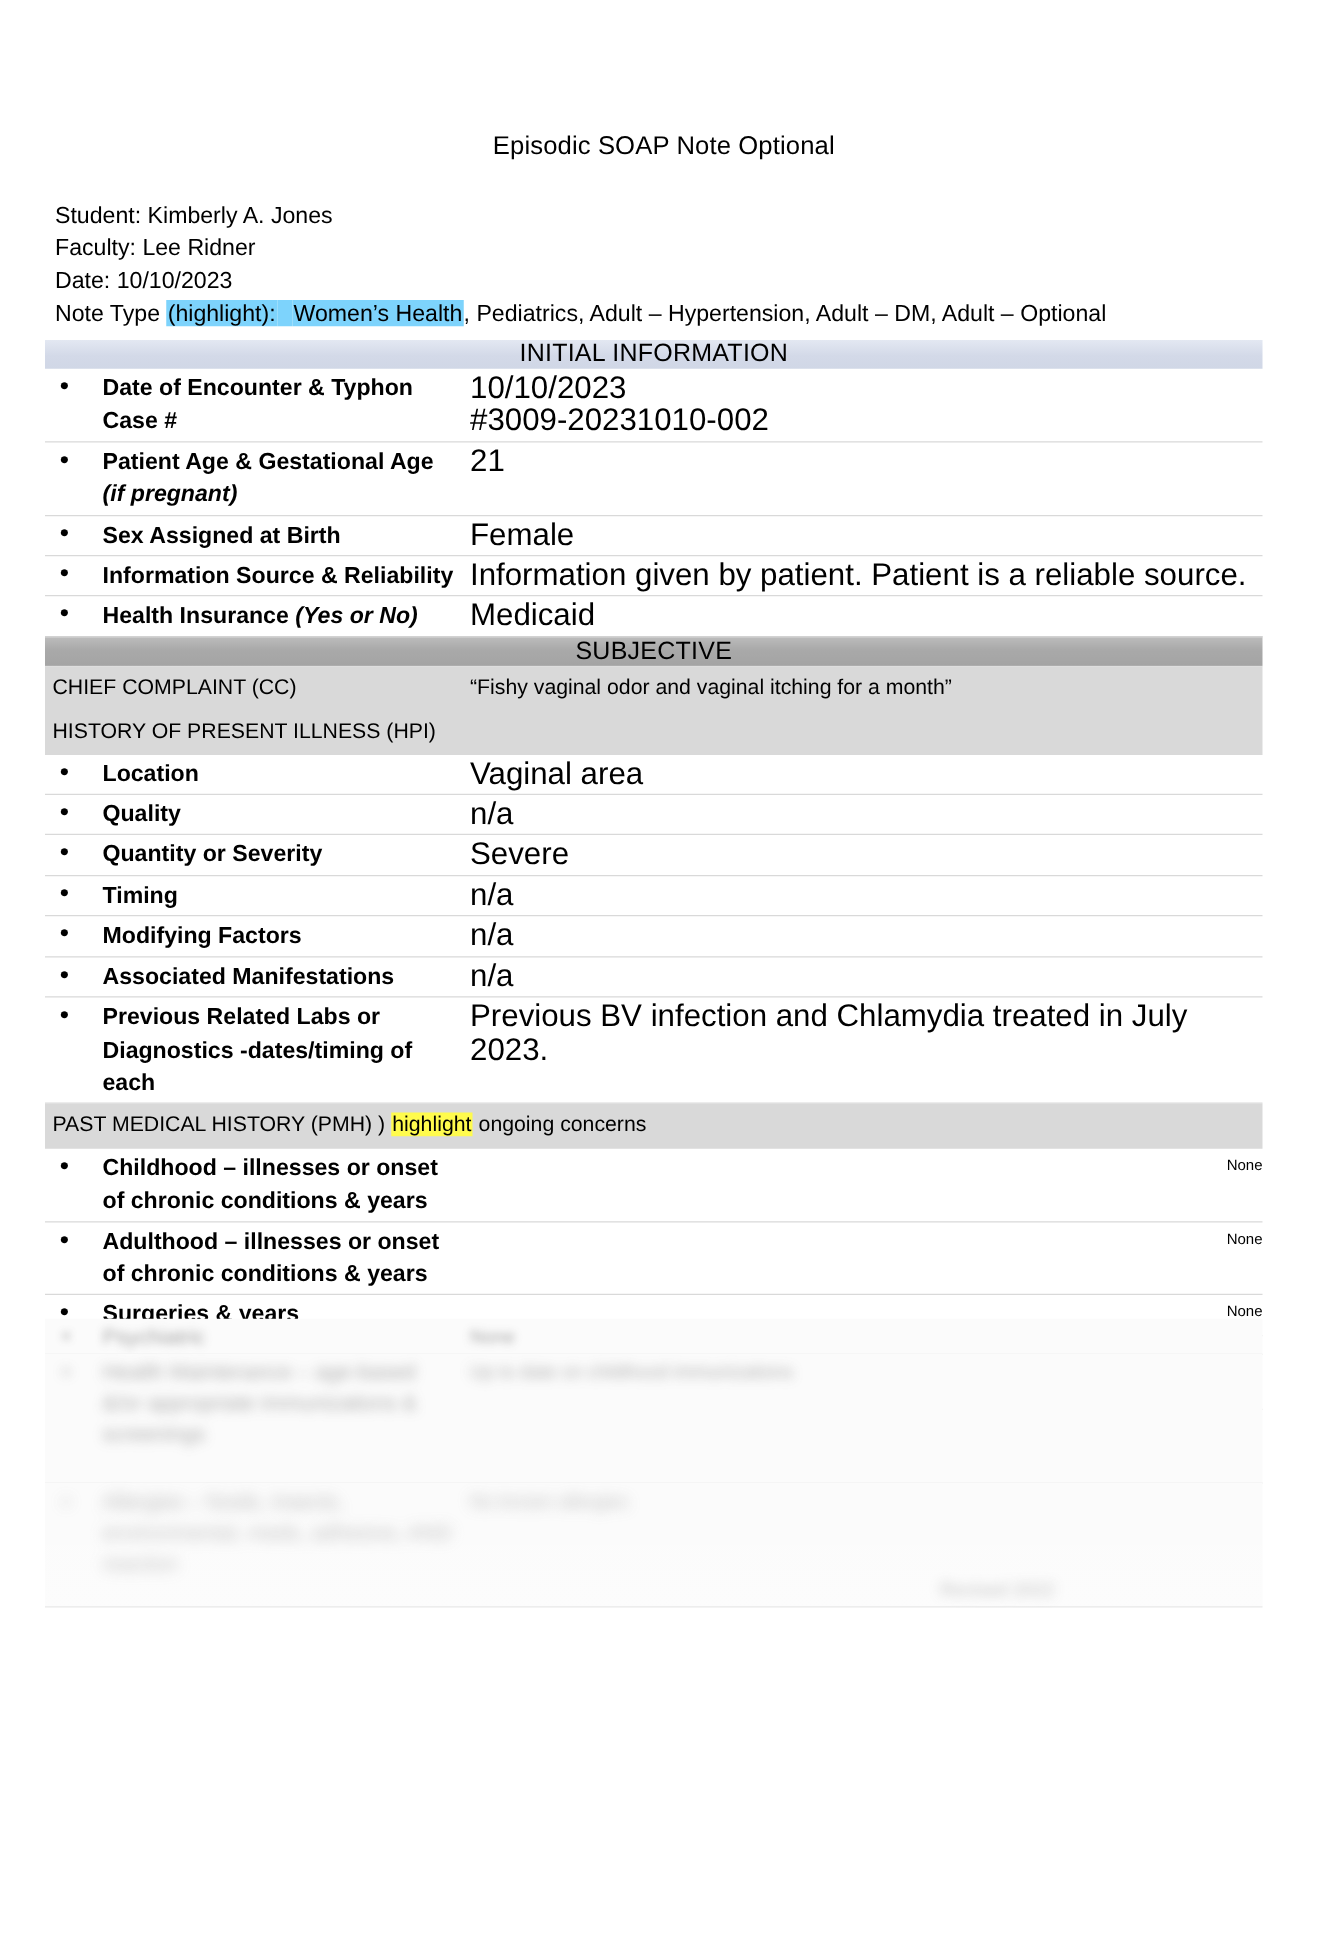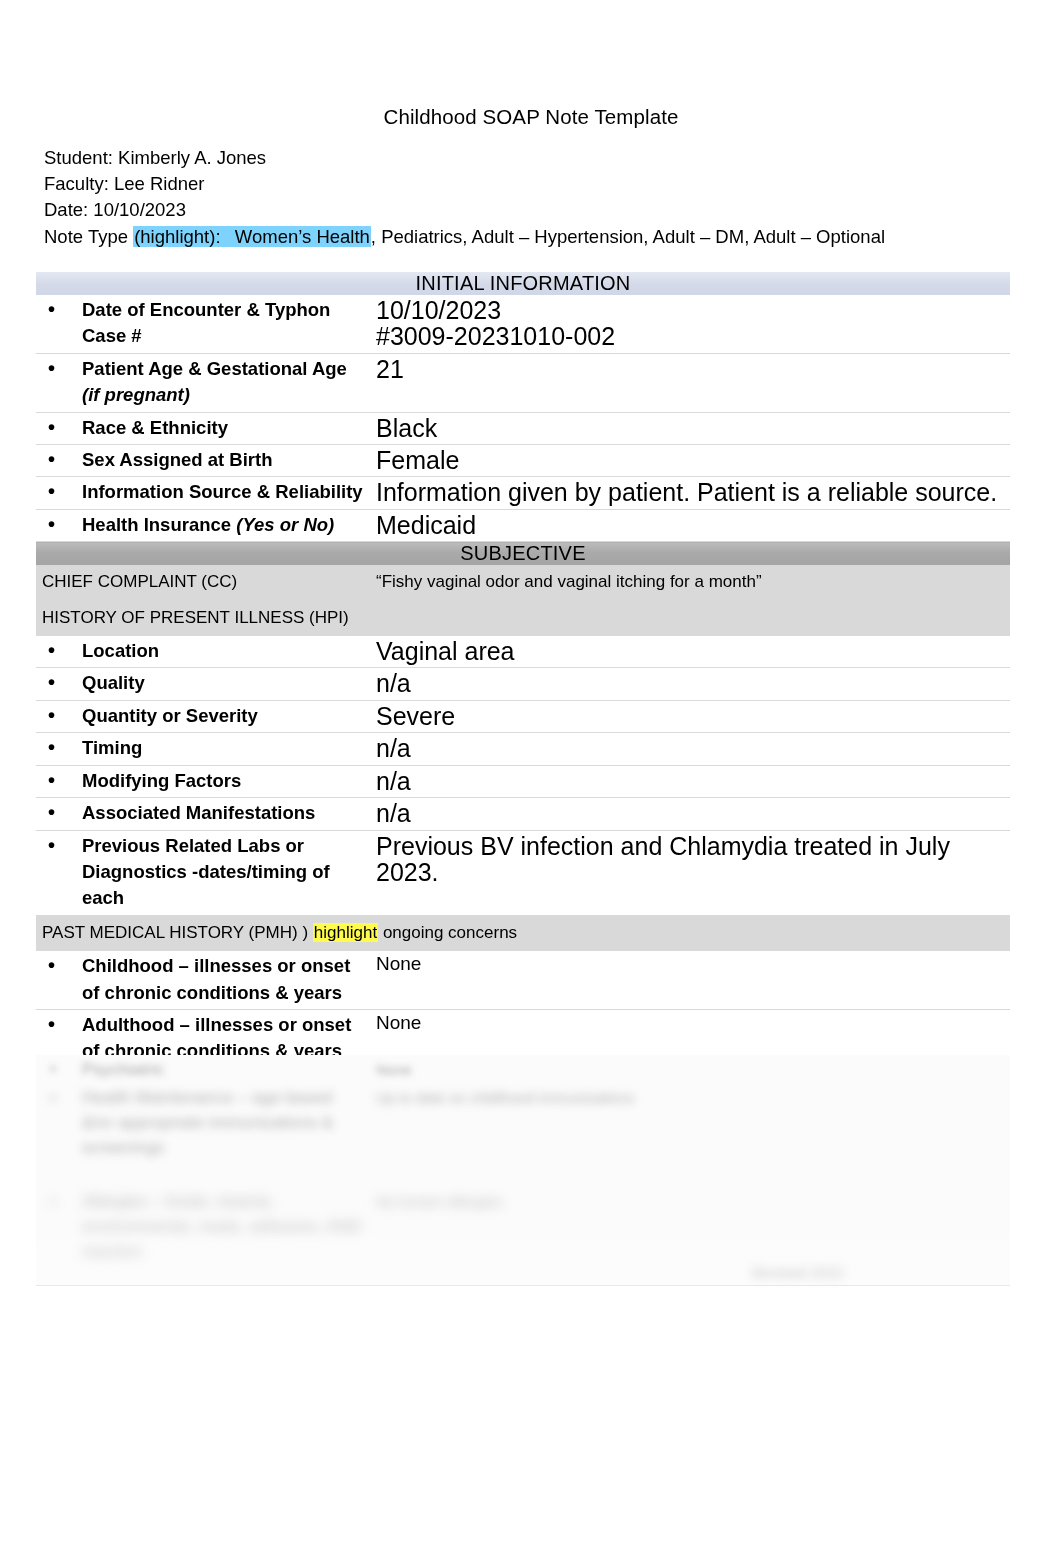--- a/index.html
+++ b/index.html
@@ -191,7 +191,7 @@
 
 <div class="page">
 
-  <div class="doc-title">Childhood SOAP Note Template</div>
+  <div class="doc-title">Episodic SOAP Note Optional</div>
 
   <div class="meta">
     <div class="line">Student: Kimberly A. Jones</div>

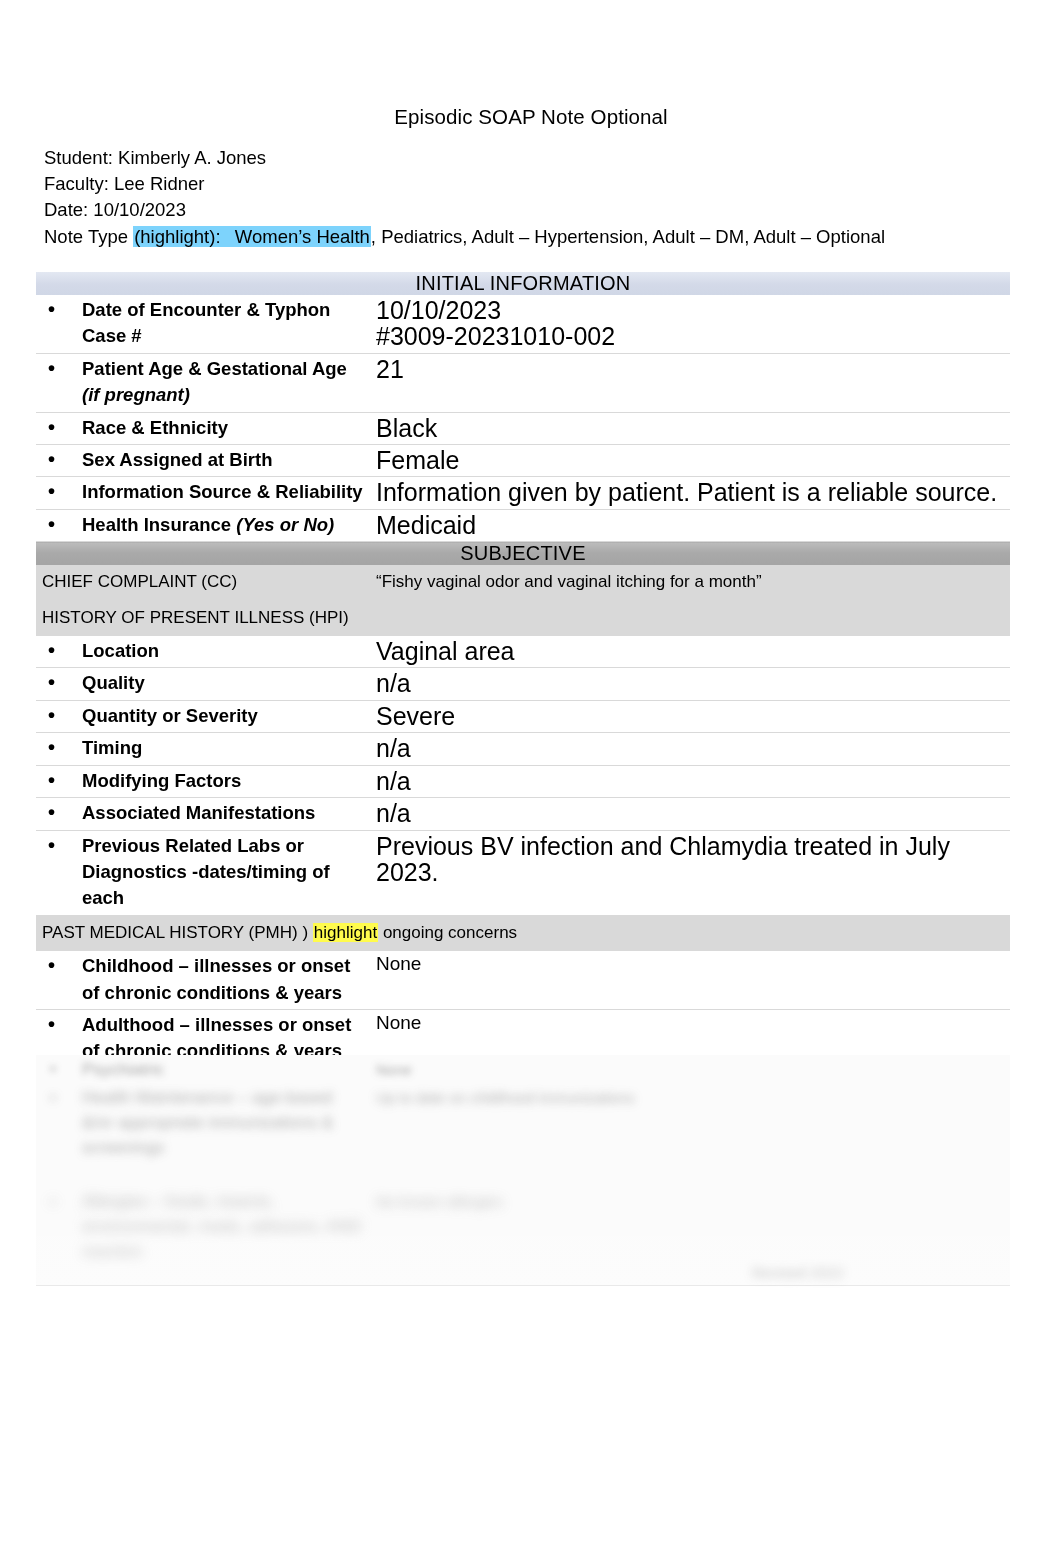--- a/index.html
+++ b/index.html
@@ -38,7 +38,7 @@
   .meta {
     position: absolute;
     left: 44px;
-    top: 145px;
+    top: 159px;
     width: 950px;
     font-size: 18.5px;
     line-height: 26.2px;

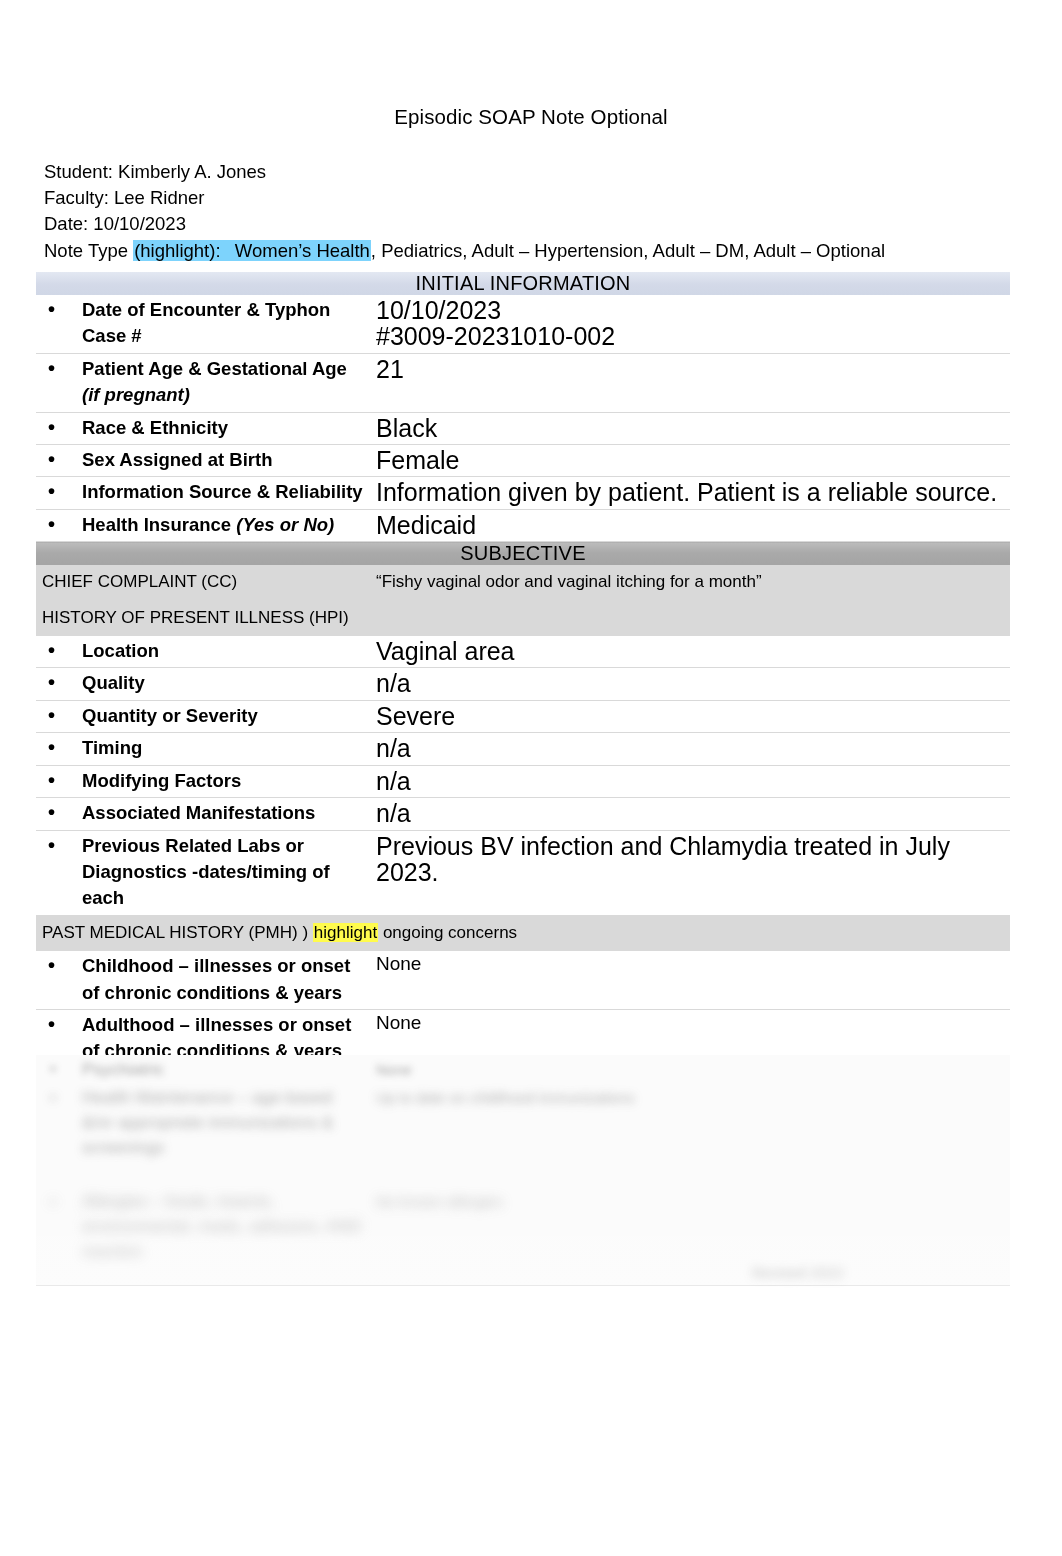--- a/index.html
+++ b/index.html
@@ -227,10 +227,6 @@
         <td class="r valcell">21</td>
       </tr>
 
-      <tr class="row">
-        <td class="l bulletcell">Race &amp; Ethnicity</td>
-        <td class="r valcell">Black</td>
-      </tr>
 
       <tr class="row">
         <td class="l bulletcell">Sex Assigned at Birth</td>

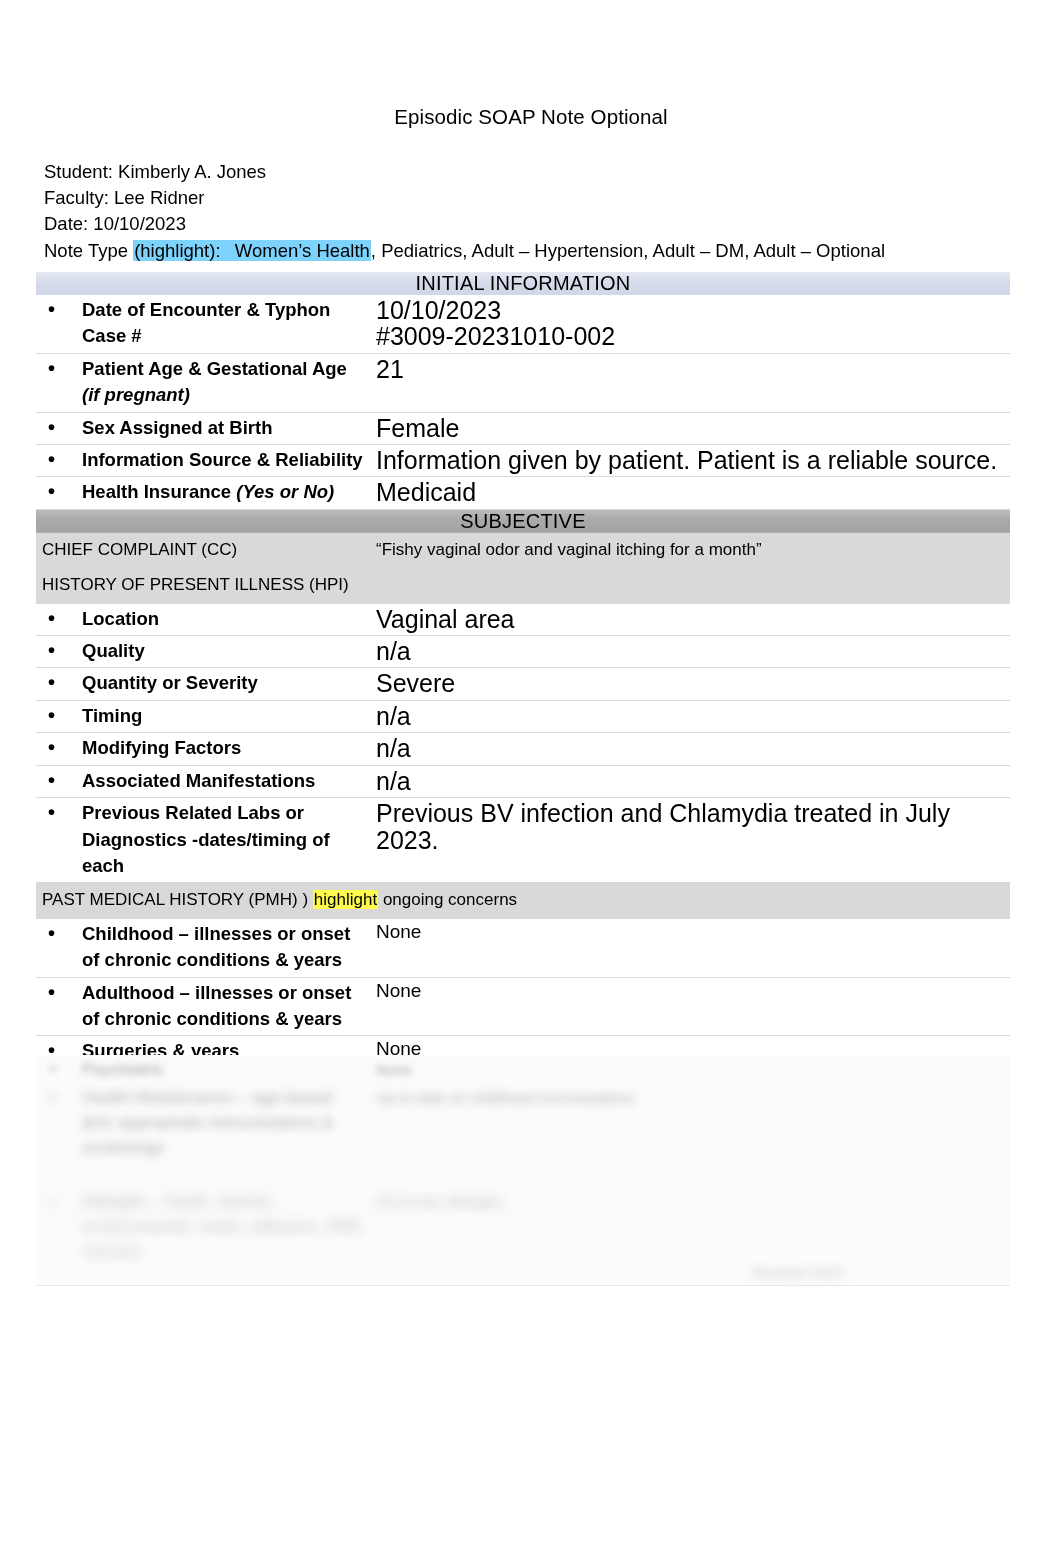--- a/index.html
+++ b/index.html
@@ -133,9 +133,10 @@
     padding-left: 8px !important;
   }
   .valcell-sm {
-    font-size: 19px;
+    font-size: 12px;
     line-height: 22px;
     padding-left: 8px !important;
+    text-align: right;
   }
   .ital { font-style: italic; }
 

